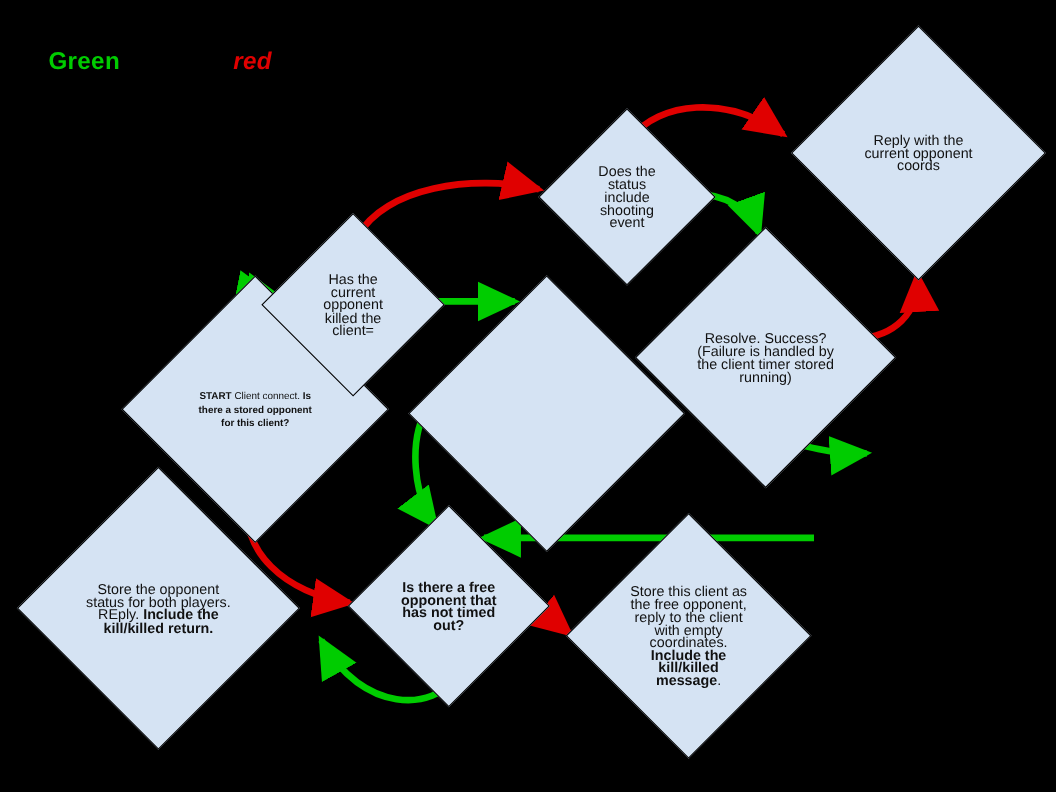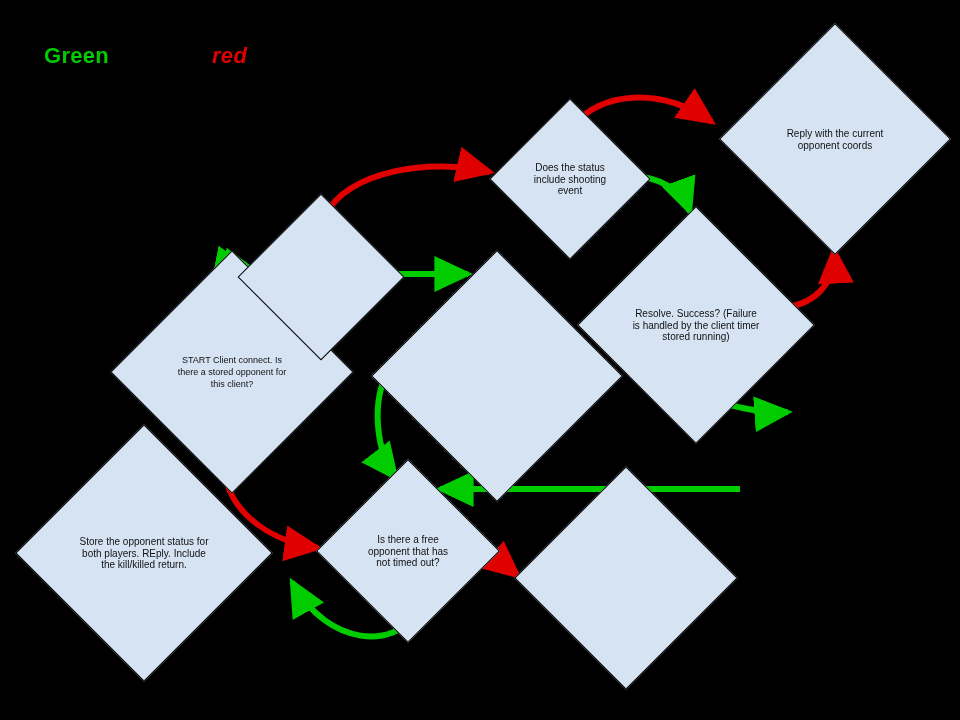--- a/index.html
+++ b/index.html
@@ -19,7 +19,7 @@
     transform:rotate(45deg);}
   .node .lbl{position:absolute;left:12%;top:50%;width:76%;
     transform:translateY(-50%);text-align:center;color:#111;
-    font-size:10px;line-height:11.5px;}
+    font-size:13px;line-height:11.5px;}
   .node .lbl b{font-weight:normal;}
 
   

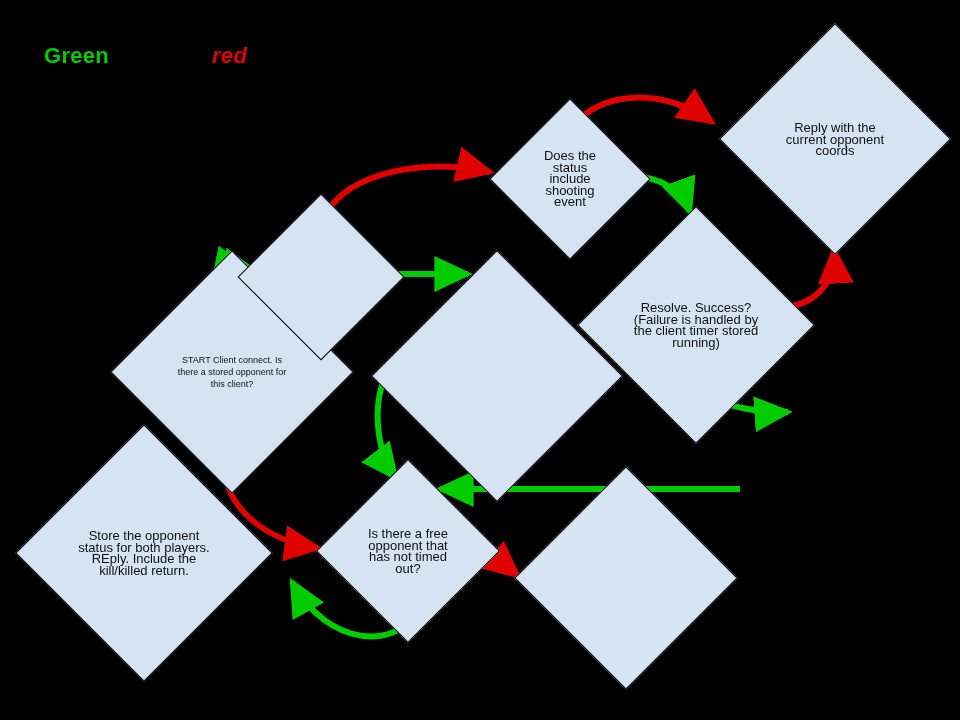--- a/index.html
+++ b/index.html
@@ -96,6 +96,7 @@
 
   <div class="node" id="n-killed">
     <div class="dia"></div>
+    <div class="lbl">Has the current opponent killed the client=</div>
   </div>
 
   <div class="node" id="n-shoot">

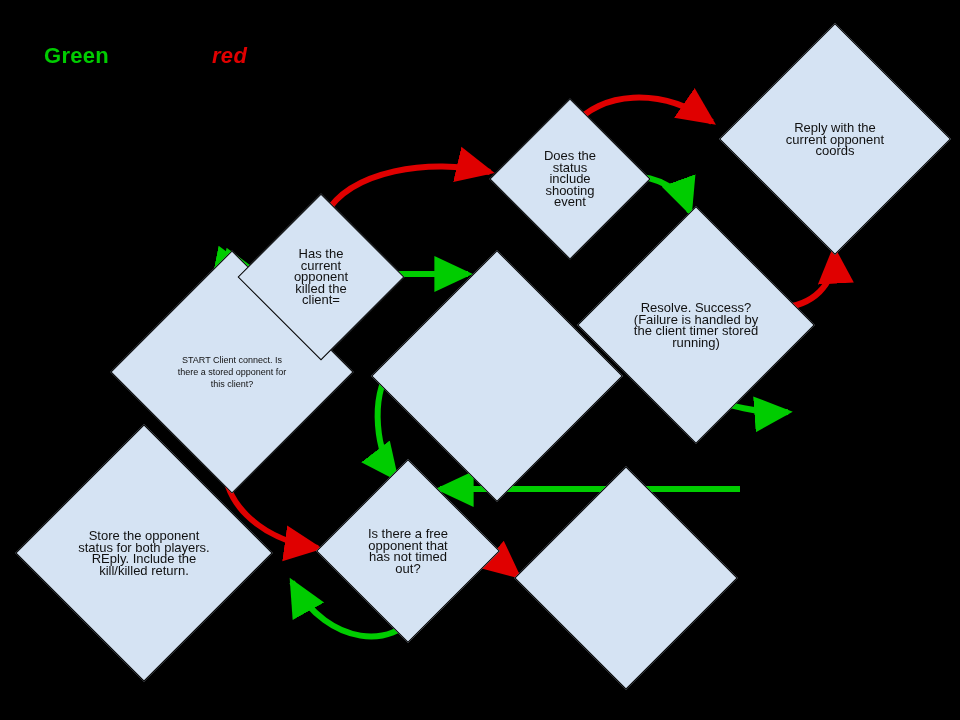--- a/index.html
+++ b/index.html
@@ -20,7 +20,7 @@
   .node .lbl{position:absolute;left:12%;top:50%;width:76%;
     transform:translateY(-50%);text-align:center;color:#111;
     font-size:13px;line-height:11.5px;}
-  .node .lbl b{font-weight:normal;}
+  .node .lbl b{font-weight:bold;}
 
   
   #n-start{left:146px;top:286px;width:172px;height:172px;}

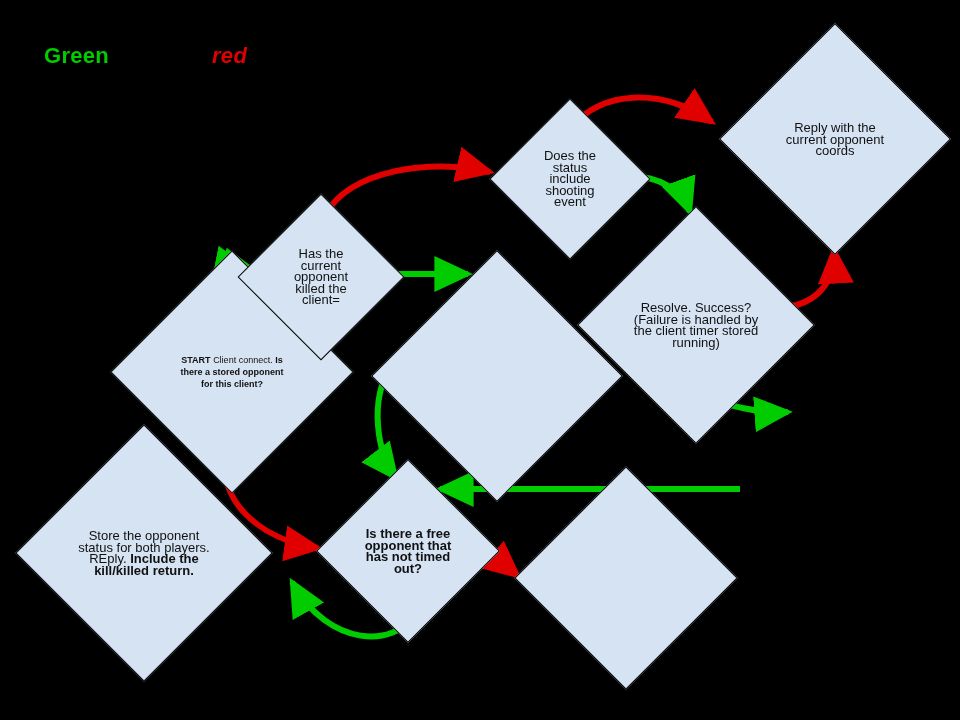--- a/index.html
+++ b/index.html
@@ -131,6 +131,7 @@
 
   <div class="node" id="n-store-free">
     <div class="dia"></div>
+    <div class="lbl"><span>Store this client as the free opponent, reply to the client with empty coordinates. </span><b>Include the kill/killed message</b><span>.</span></div>
   </div>
 
 </div>

